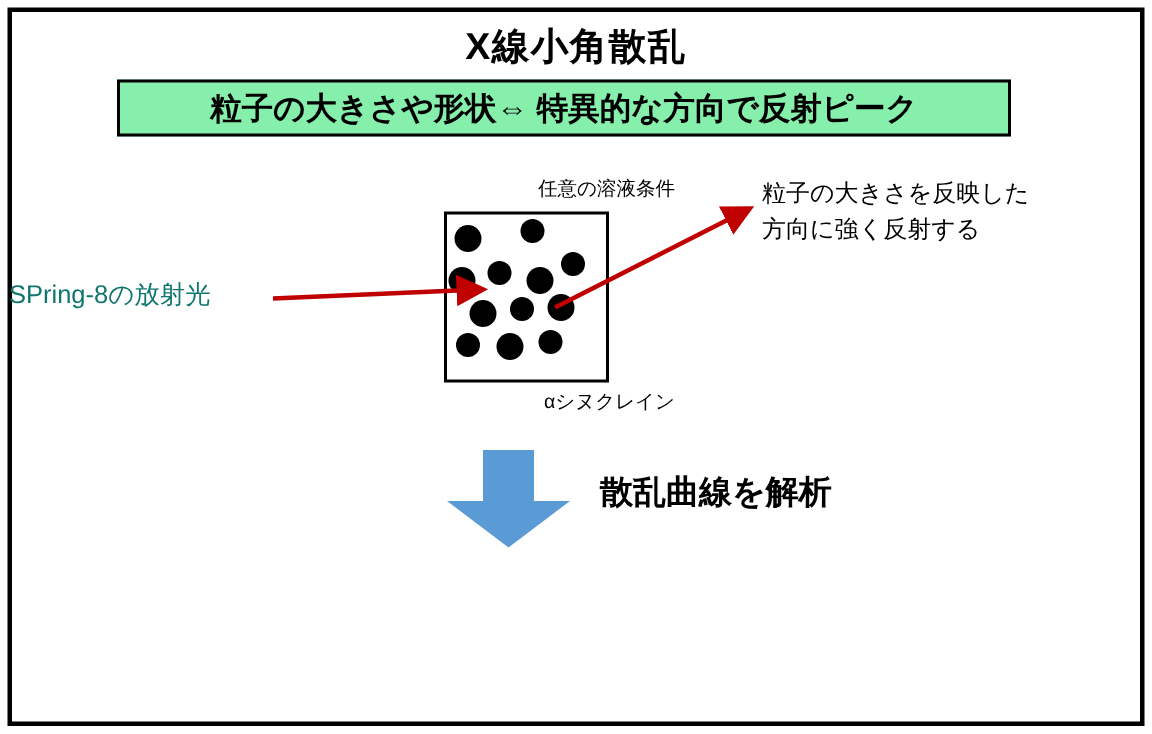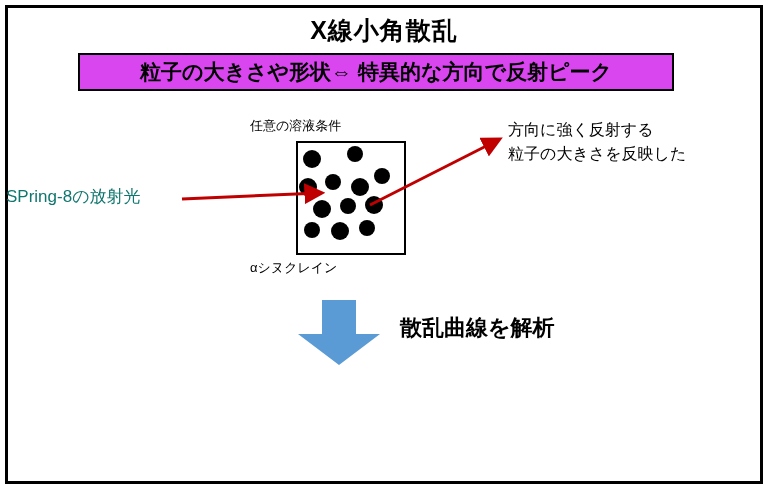--- a/index.html
+++ b/index.html
@@ -49,7 +49,7 @@
     display: flex;
     align-items: center;
     justify-content: center;
-    background: #d946ef;
+    background: #86efac;
   }
   .subtitle-text {
     font-size: 21px;

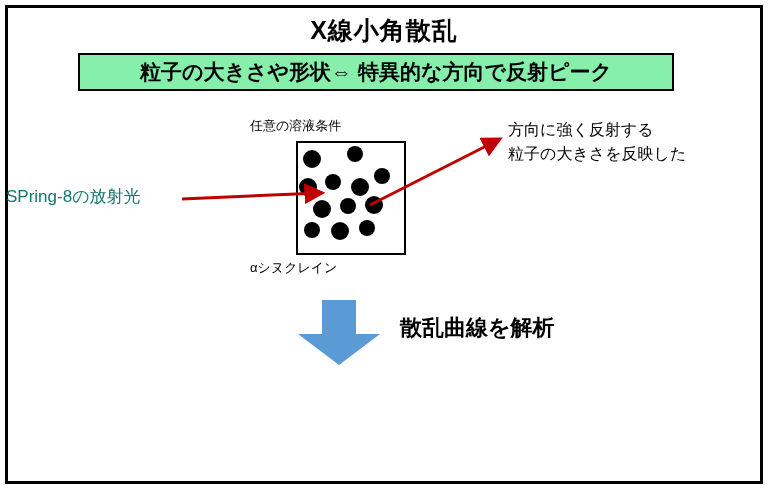--- a/index.html
+++ b/index.html
@@ -62,7 +62,7 @@
     left: 250px;
     top: 117px;
     width: 200px;
-    text-align: left;
+    text-align: right;
     font-size: 13px;
     color: #000000;
   }

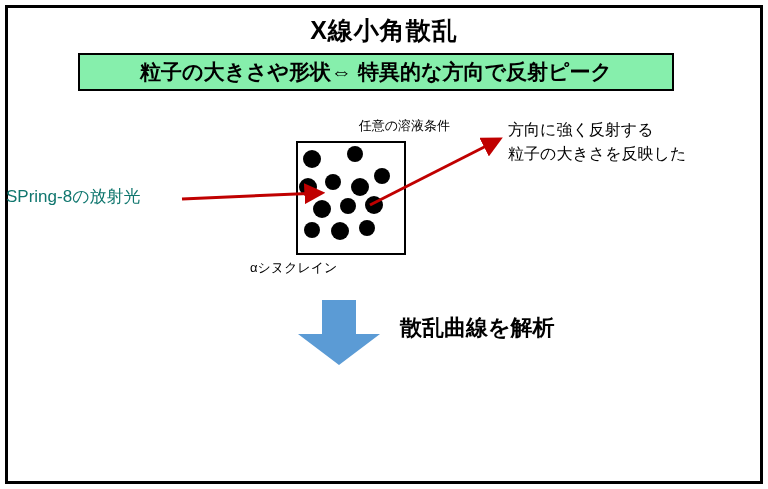--- a/index.html
+++ b/index.html
@@ -181,8 +181,8 @@
   <div class="label-beam">SPring-8の放射光</div>
 
   <div class="label-right">
+    <div>粒子の大きさを反映した</div>
     <div>方向に強く反射する</div>
-    <div>粒子の大きさを反映した</div>
   </div>
 
   <svg class="arrow-svg" viewBox="0 0 768 489">

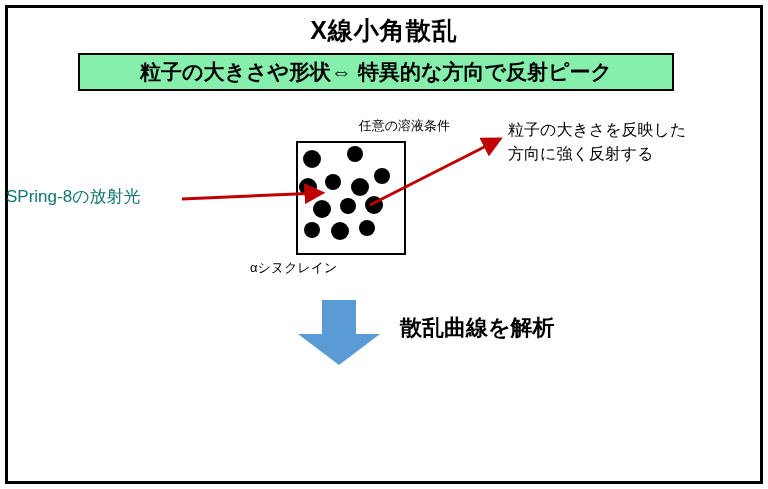--- a/index.html
+++ b/index.html
@@ -86,7 +86,7 @@
     left: 250px;
     top: 259px;
     width: 200px;
-    text-align: left;
+    text-align: right;
     font-size: 13px;
     color: #000000;
   }

